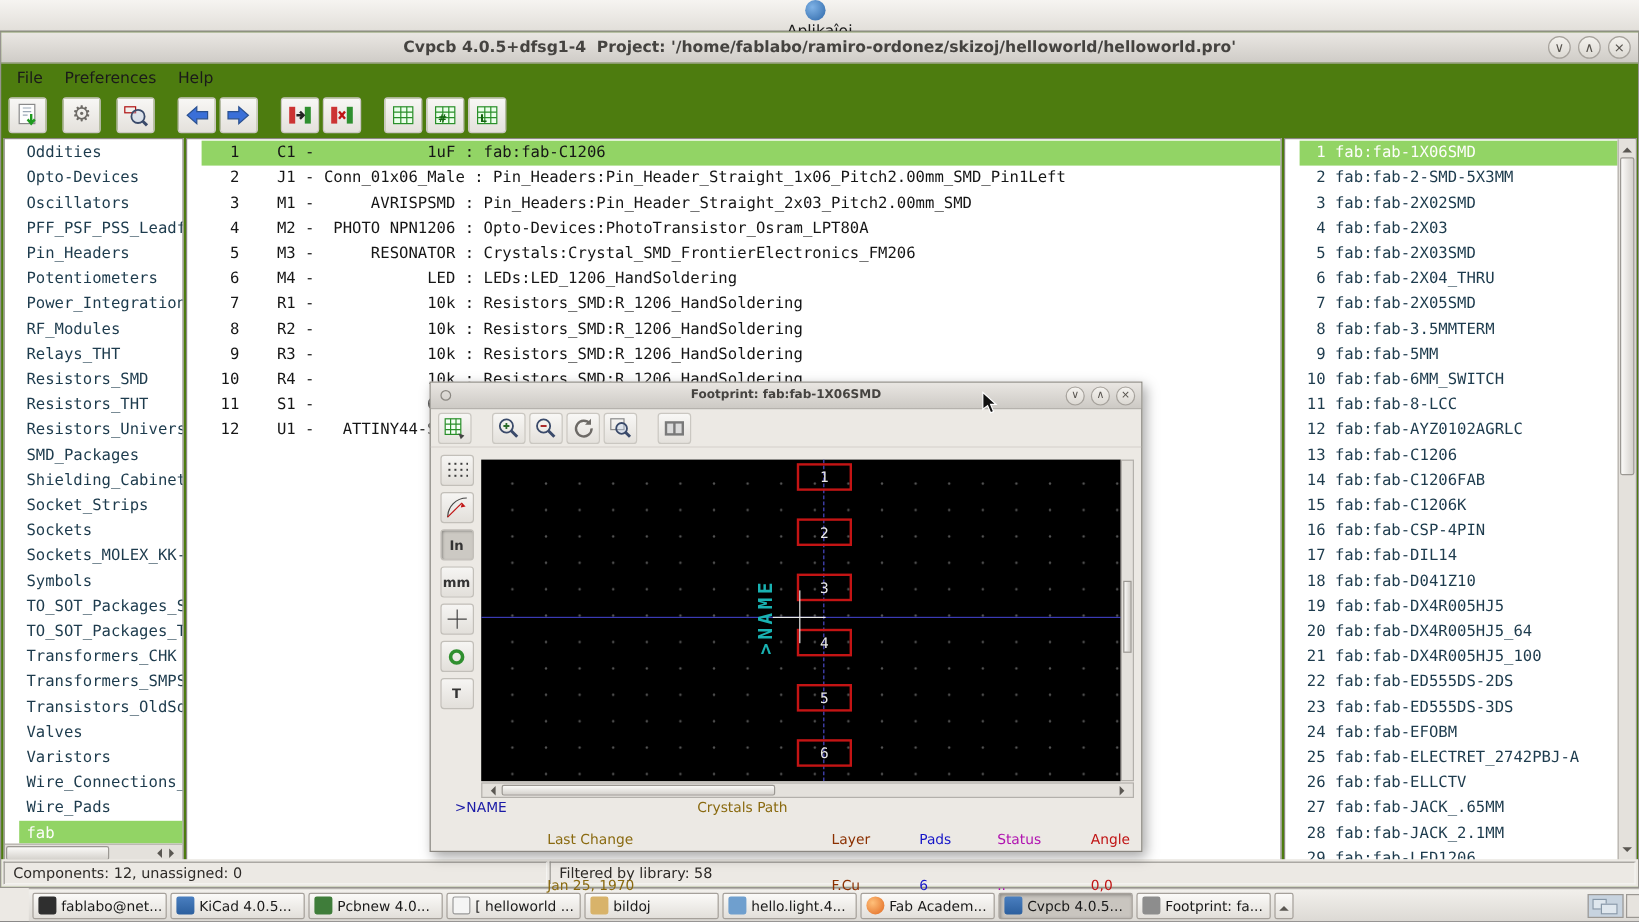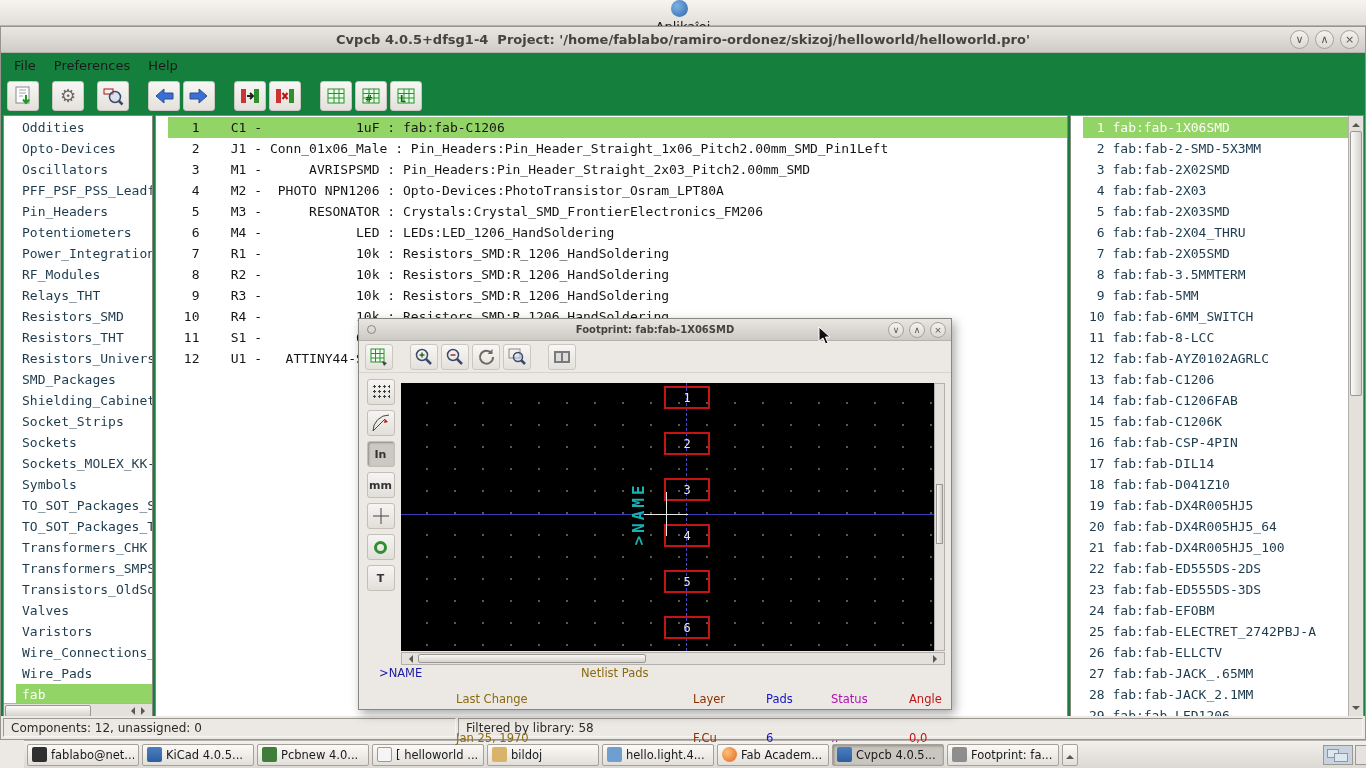--- a/index.html
+++ b/index.html
@@ -27,7 +27,7 @@
 
   
   .main-window{position:absolute;left:0;top:26px;width:1366px;height:714px;
-    background:#15803d;border:1px solid #97948f;}
+    background:#4d7c0f;border:1px solid #97948f;}
   .titlebar{position:relative;height:26px;background:linear-gradient(#eae7e3,#cfccc7);
     border-bottom:1px solid #b5b2ad;display:flex;align-items:center;justify-content:center;}
   .titlebar .t-text{font-weight:bold;font-size:13px;color:#454340;white-space:pre;}

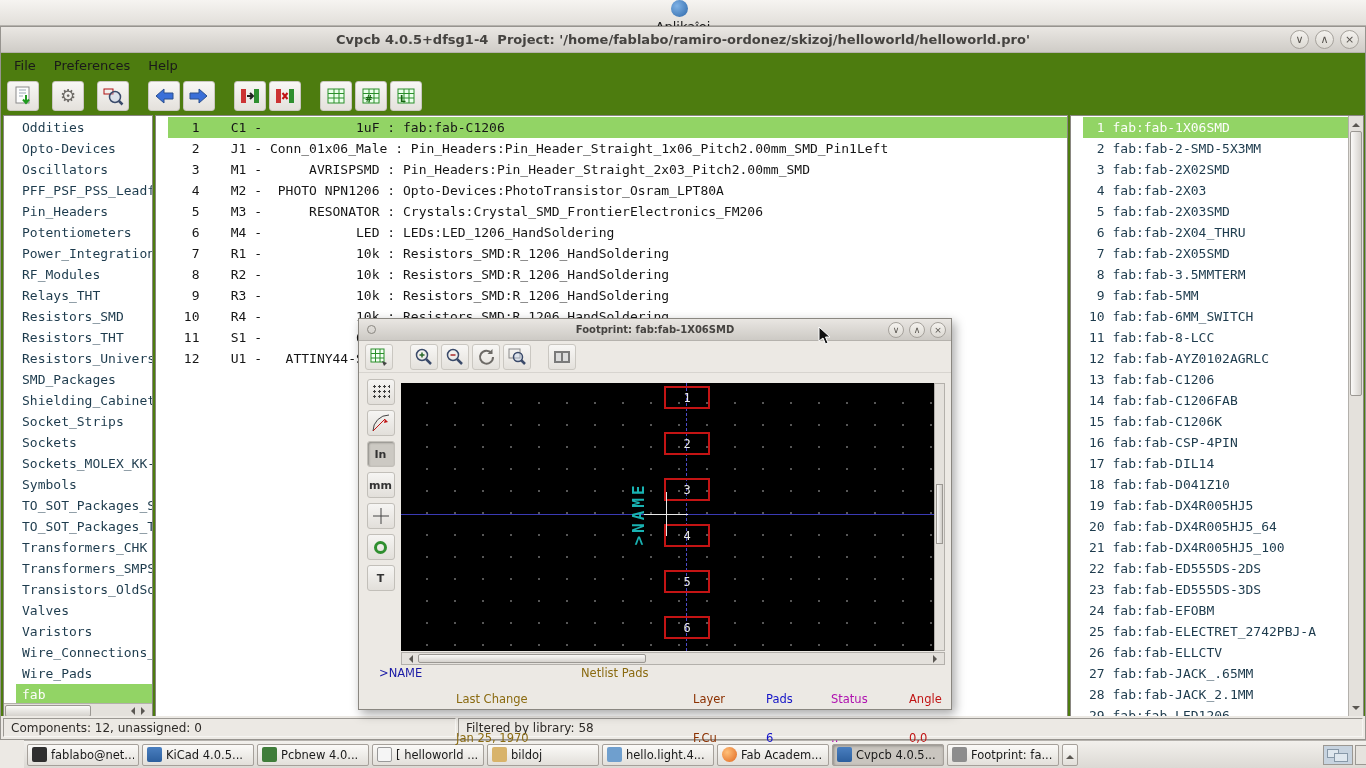--- a/index.html
+++ b/index.html
@@ -423,7 +423,7 @@
         <span class="lab">Last Change</span>
         <span class="val">Jan 25, 1970</span>
       </span>
-      <span class="fi c-olive" style="left:220px;top:0;">Netlist Pads</span>
+      <span class="fi c-olive" style="left:220px;top:0;">Crystals Path</span>
       <span class="fi c-layer" style="left:332px;top:0;">
         <span class="lab">Layer</span>
         <span class="val">F.Cu</span>

